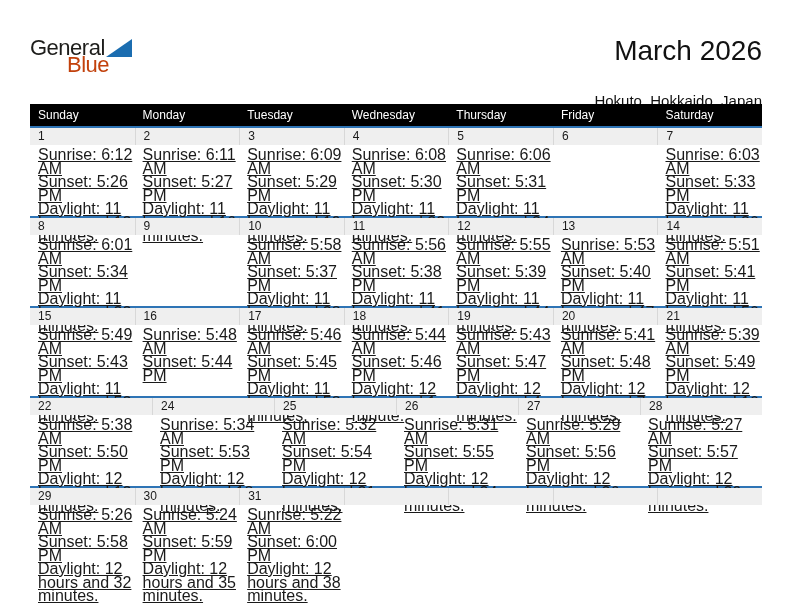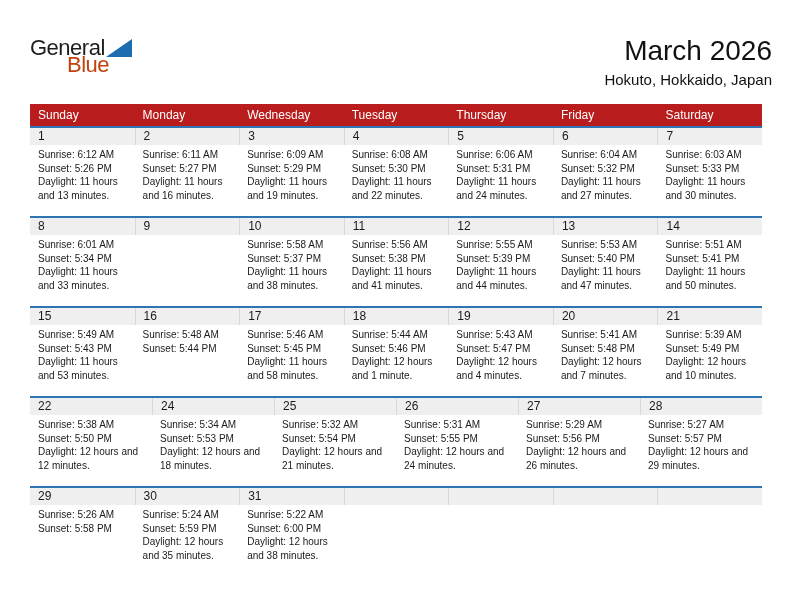--- a/index.html
+++ b/index.html
@@ -52,7 +52,7 @@
   .title-block {
     position: absolute;
     top: 36px;
-    right: 20px;
+    right: 30px;
     text-align: right;
   }
   .page-title {

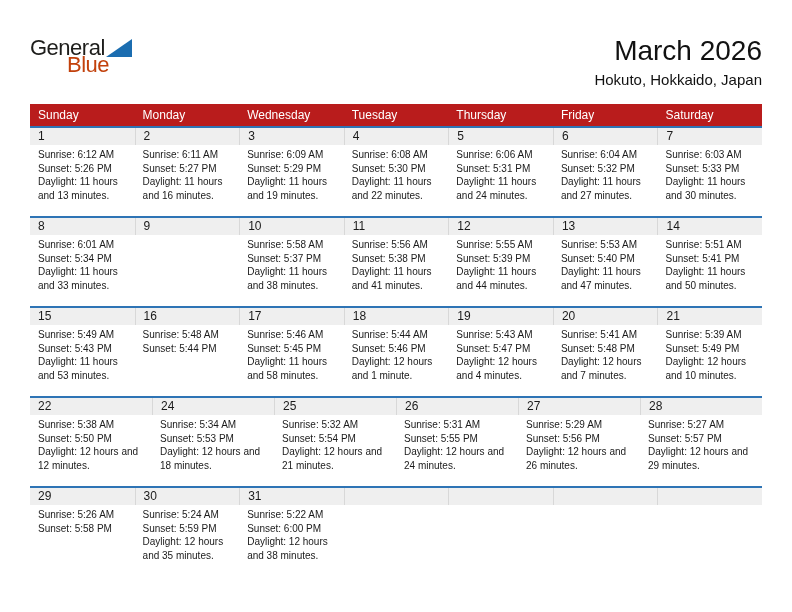--- a/index.html
+++ b/index.html
@@ -66,7 +66,7 @@
     font-size: 15px;
     font-weight: 400;
     color: #111111;
-    margin-top: 4px;
+    margin-top: 25px;
   }
 
   

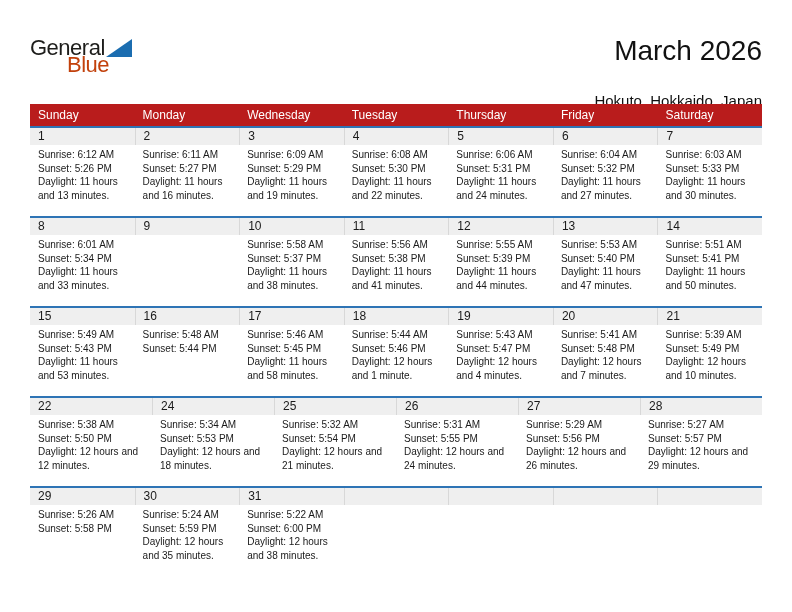--- a/index.html
+++ b/index.html
@@ -78,7 +78,7 @@
   }
   .weekday-row {
     display: flex;
-    background: #b91c1c;
+    background: #000000;
     height: 22px;
   }
   .hcell {

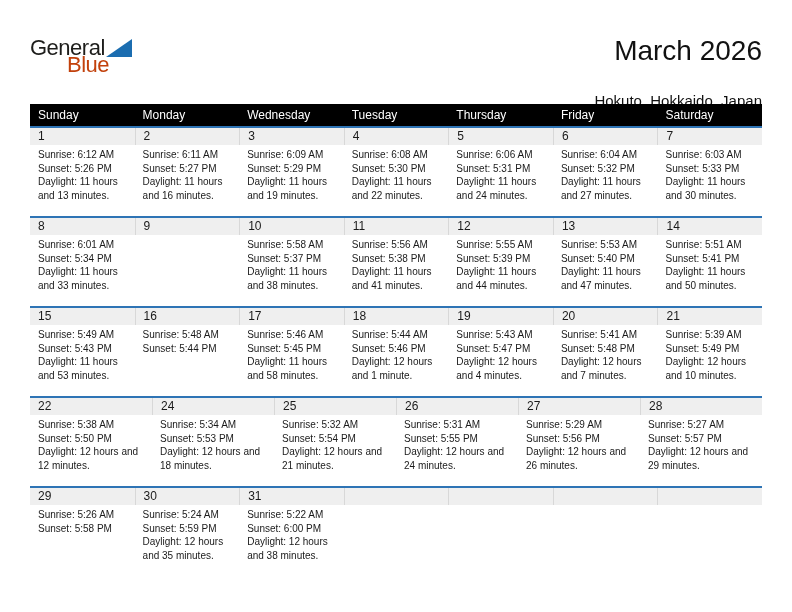--- a/index.html
+++ b/index.html
@@ -140,8 +140,8 @@
   <div class="weekday-row">
       <div class="hcell">Sunday</div>
       <div class="hcell">Monday</div>
+      <div class="hcell">Tuesday</div>
       <div class="hcell">Wednesday</div>
-      <div class="hcell">Tuesday</div>
       <div class="hcell">Thursday</div>
       <div class="hcell">Friday</div>
       <div class="hcell">Saturday</div>

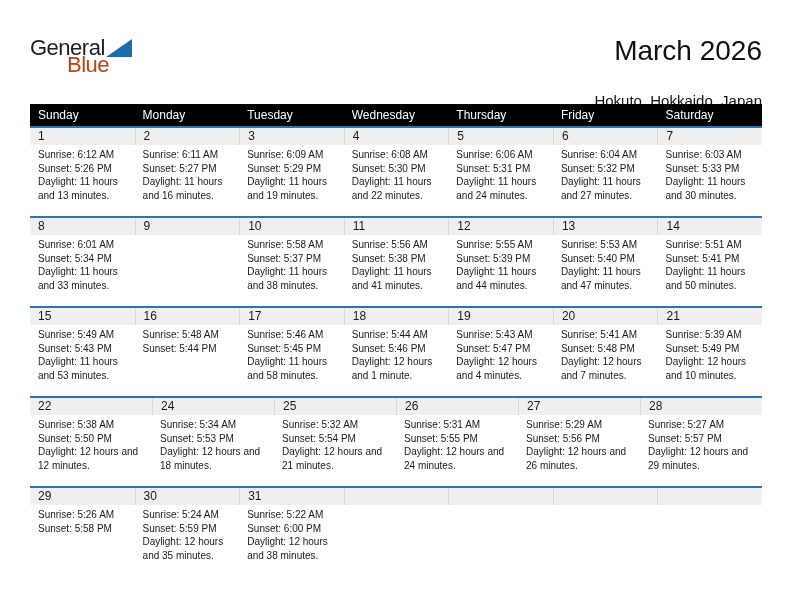--- a/index.html
+++ b/index.html
@@ -115,9 +115,10 @@
   }
   .details {
     padding: 3px 2px 0 8px;
-    font-size: 10px;
+    font-size: 16px;
     line-height: 13.5px;
     color: #1a1a1a;
+    text-decoration: underline;
   }
 </style>
 </head>

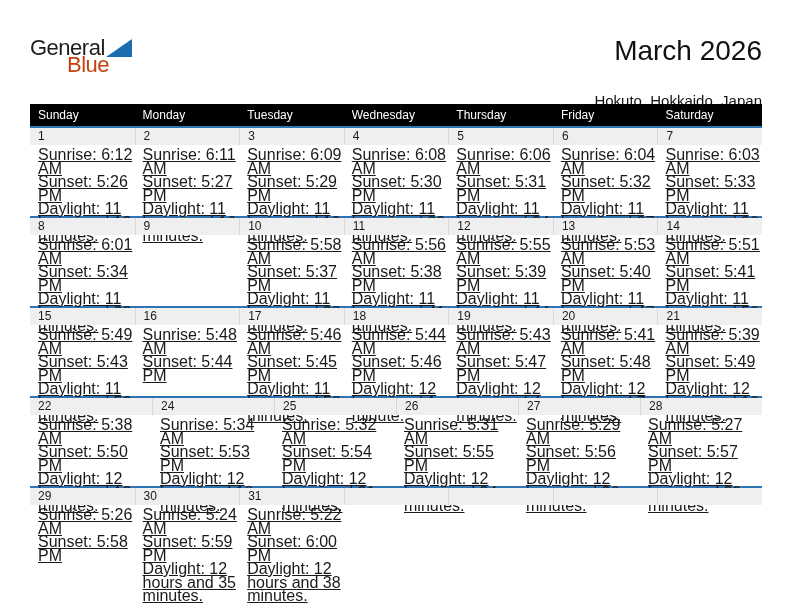--- a/index.html
+++ b/index.html
@@ -191,11 +191,6 @@
         </div>
         <div class="cell">
           <div class="band">6</div>
-          <div class="details">
-            <div>Sunrise: 6:04 AM</div>
-            <div>Sunset: 5:32 PM</div>
-            <div>Daylight: 11 hours and 27 minutes.</div>
-          </div>
         </div>
         <div class="cell">
           <div class="band">7</div>

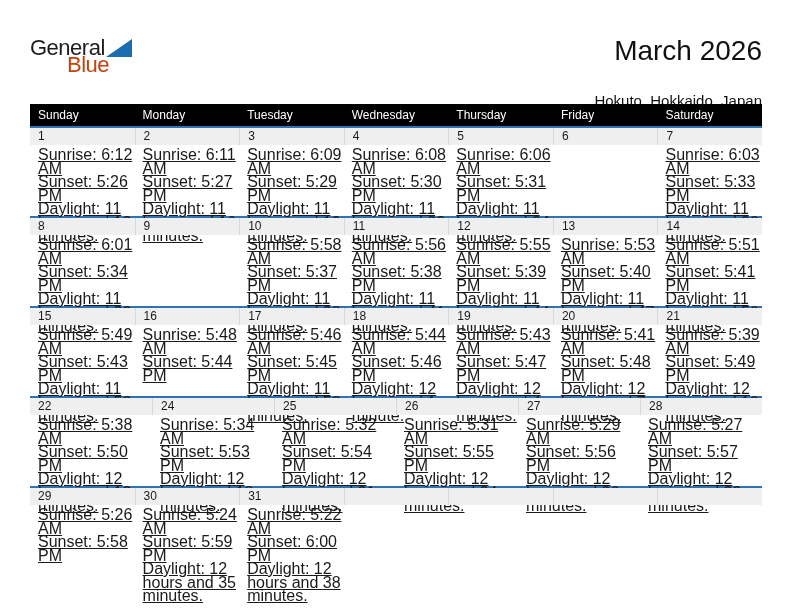--- a/index.html
+++ b/index.html
@@ -367,6 +367,7 @@
           <div class="details">
             <div>Sunrise: 5:26 AM</div>
             <div>Sunset: 5:58 PM</div>
+            <div>Daylight: 12 hours and 32 minutes.</div>
           </div>
         </div>
         <div class="cell">

